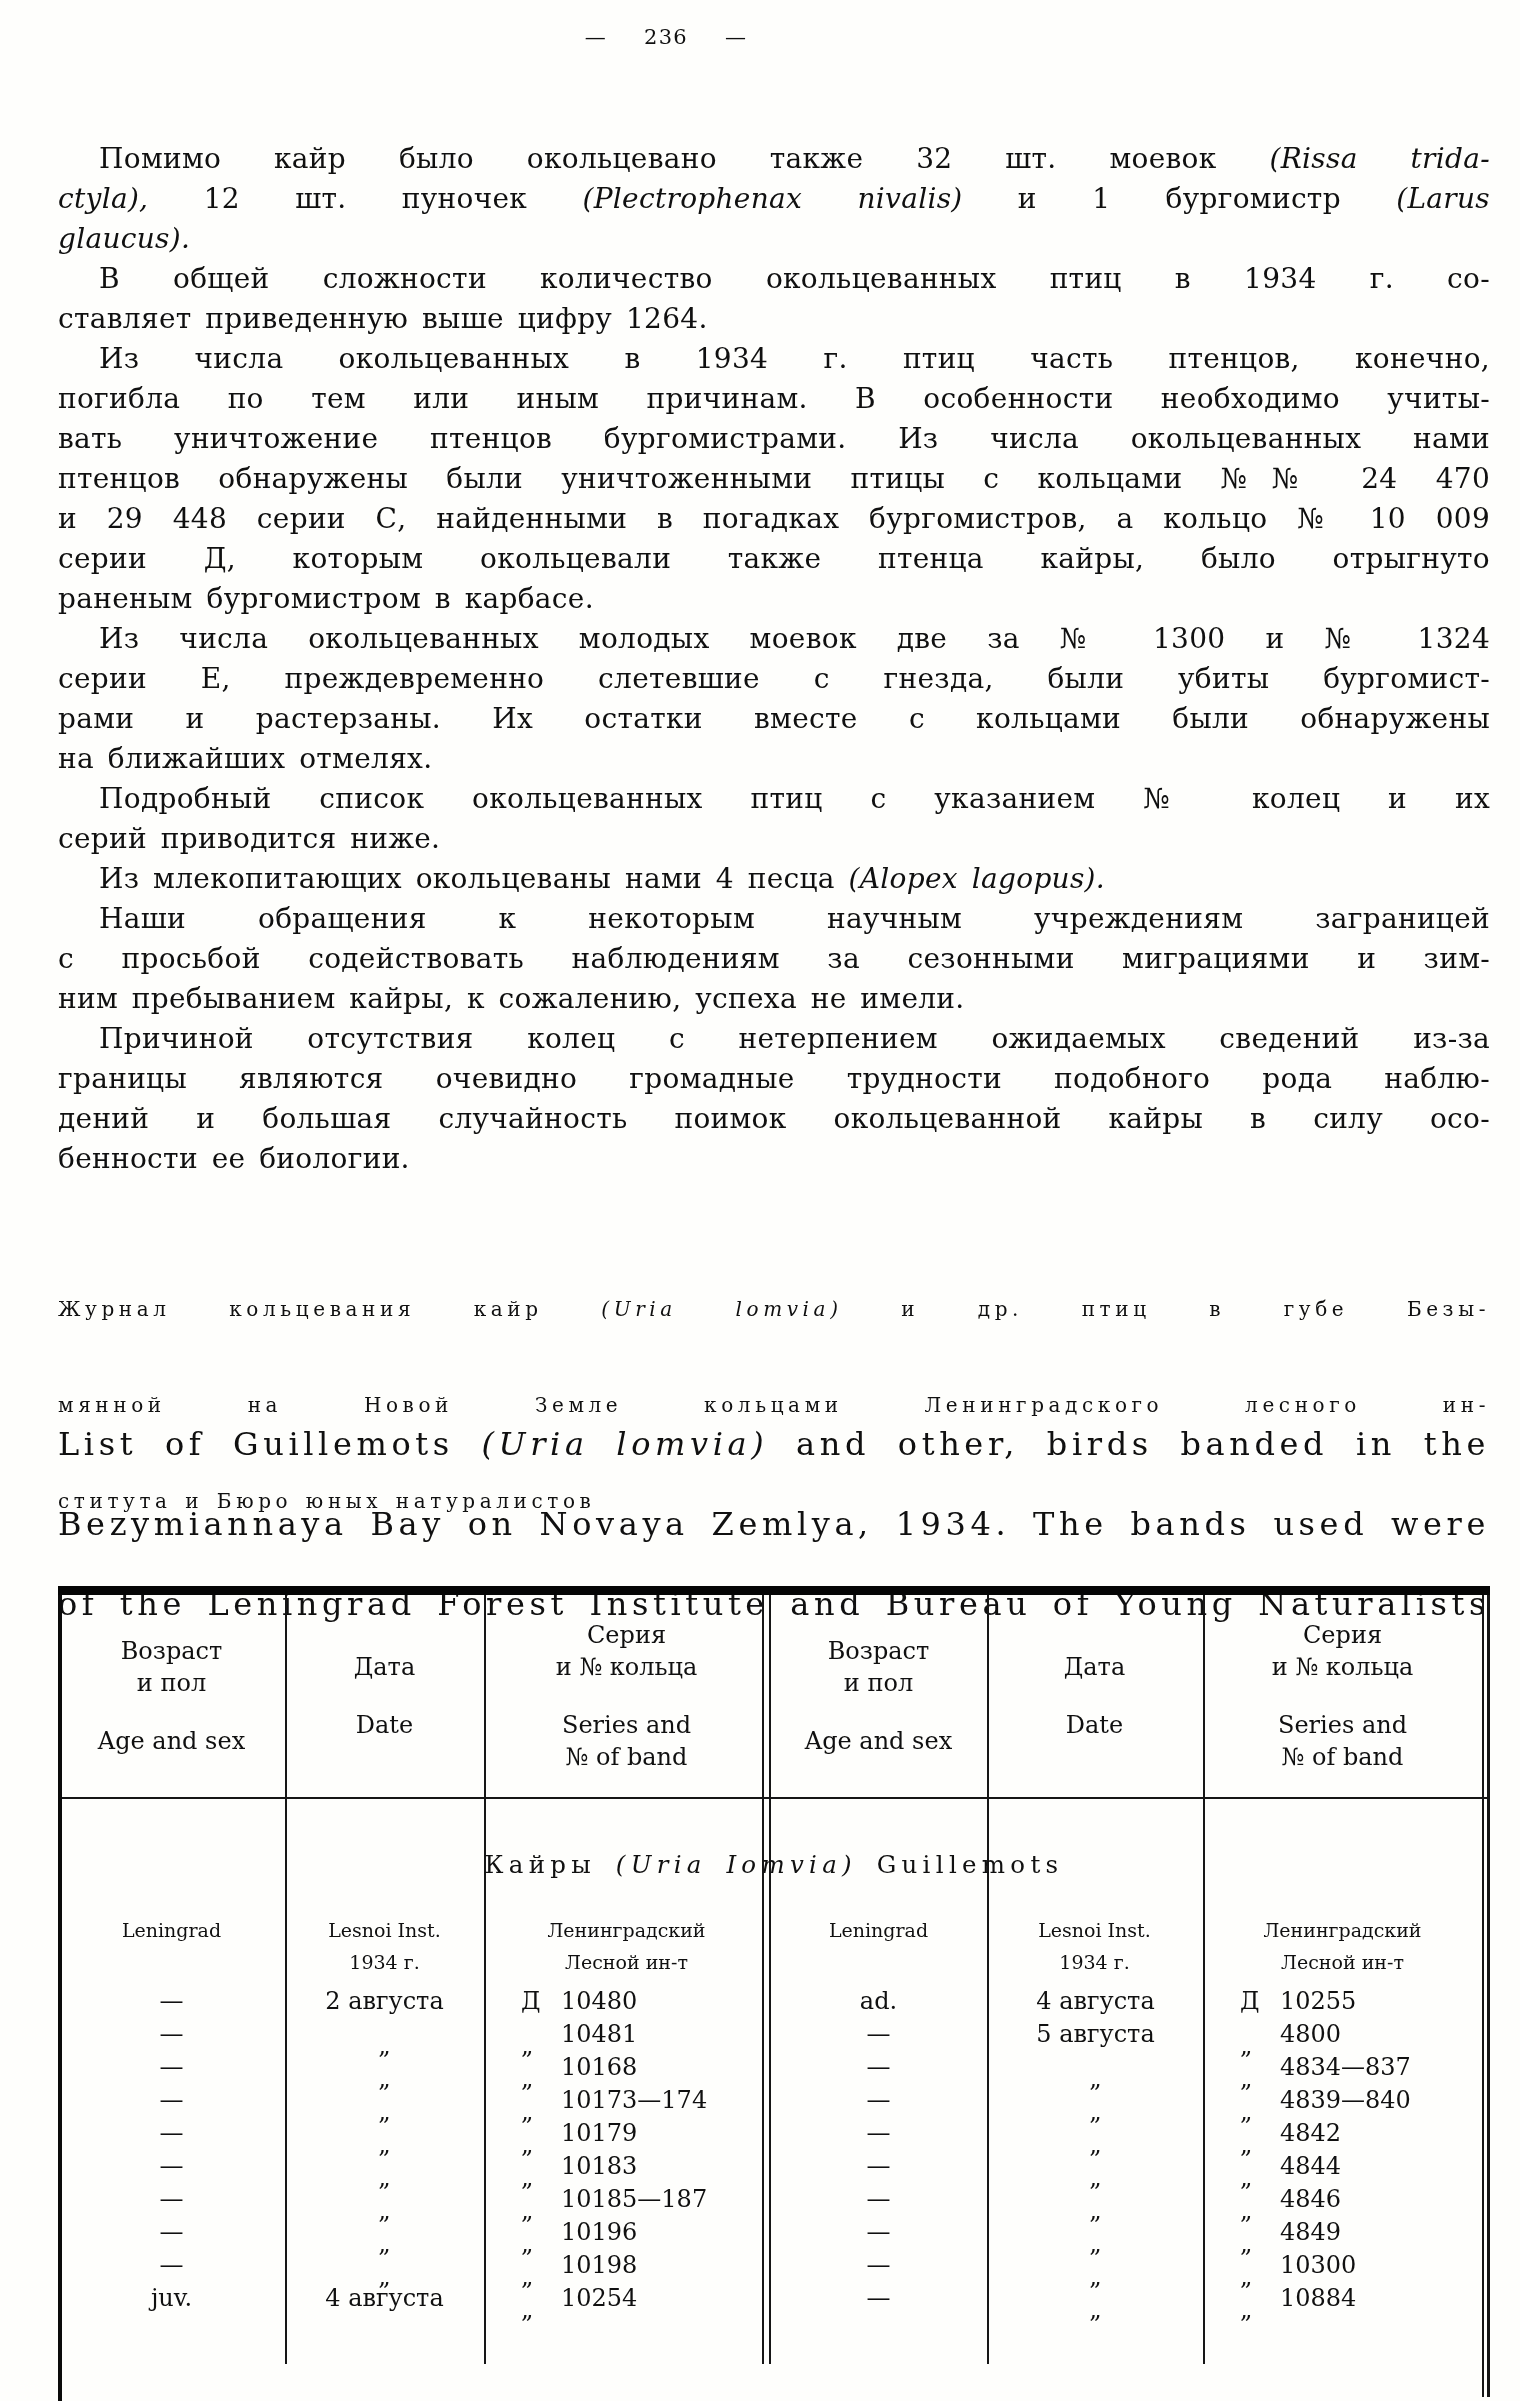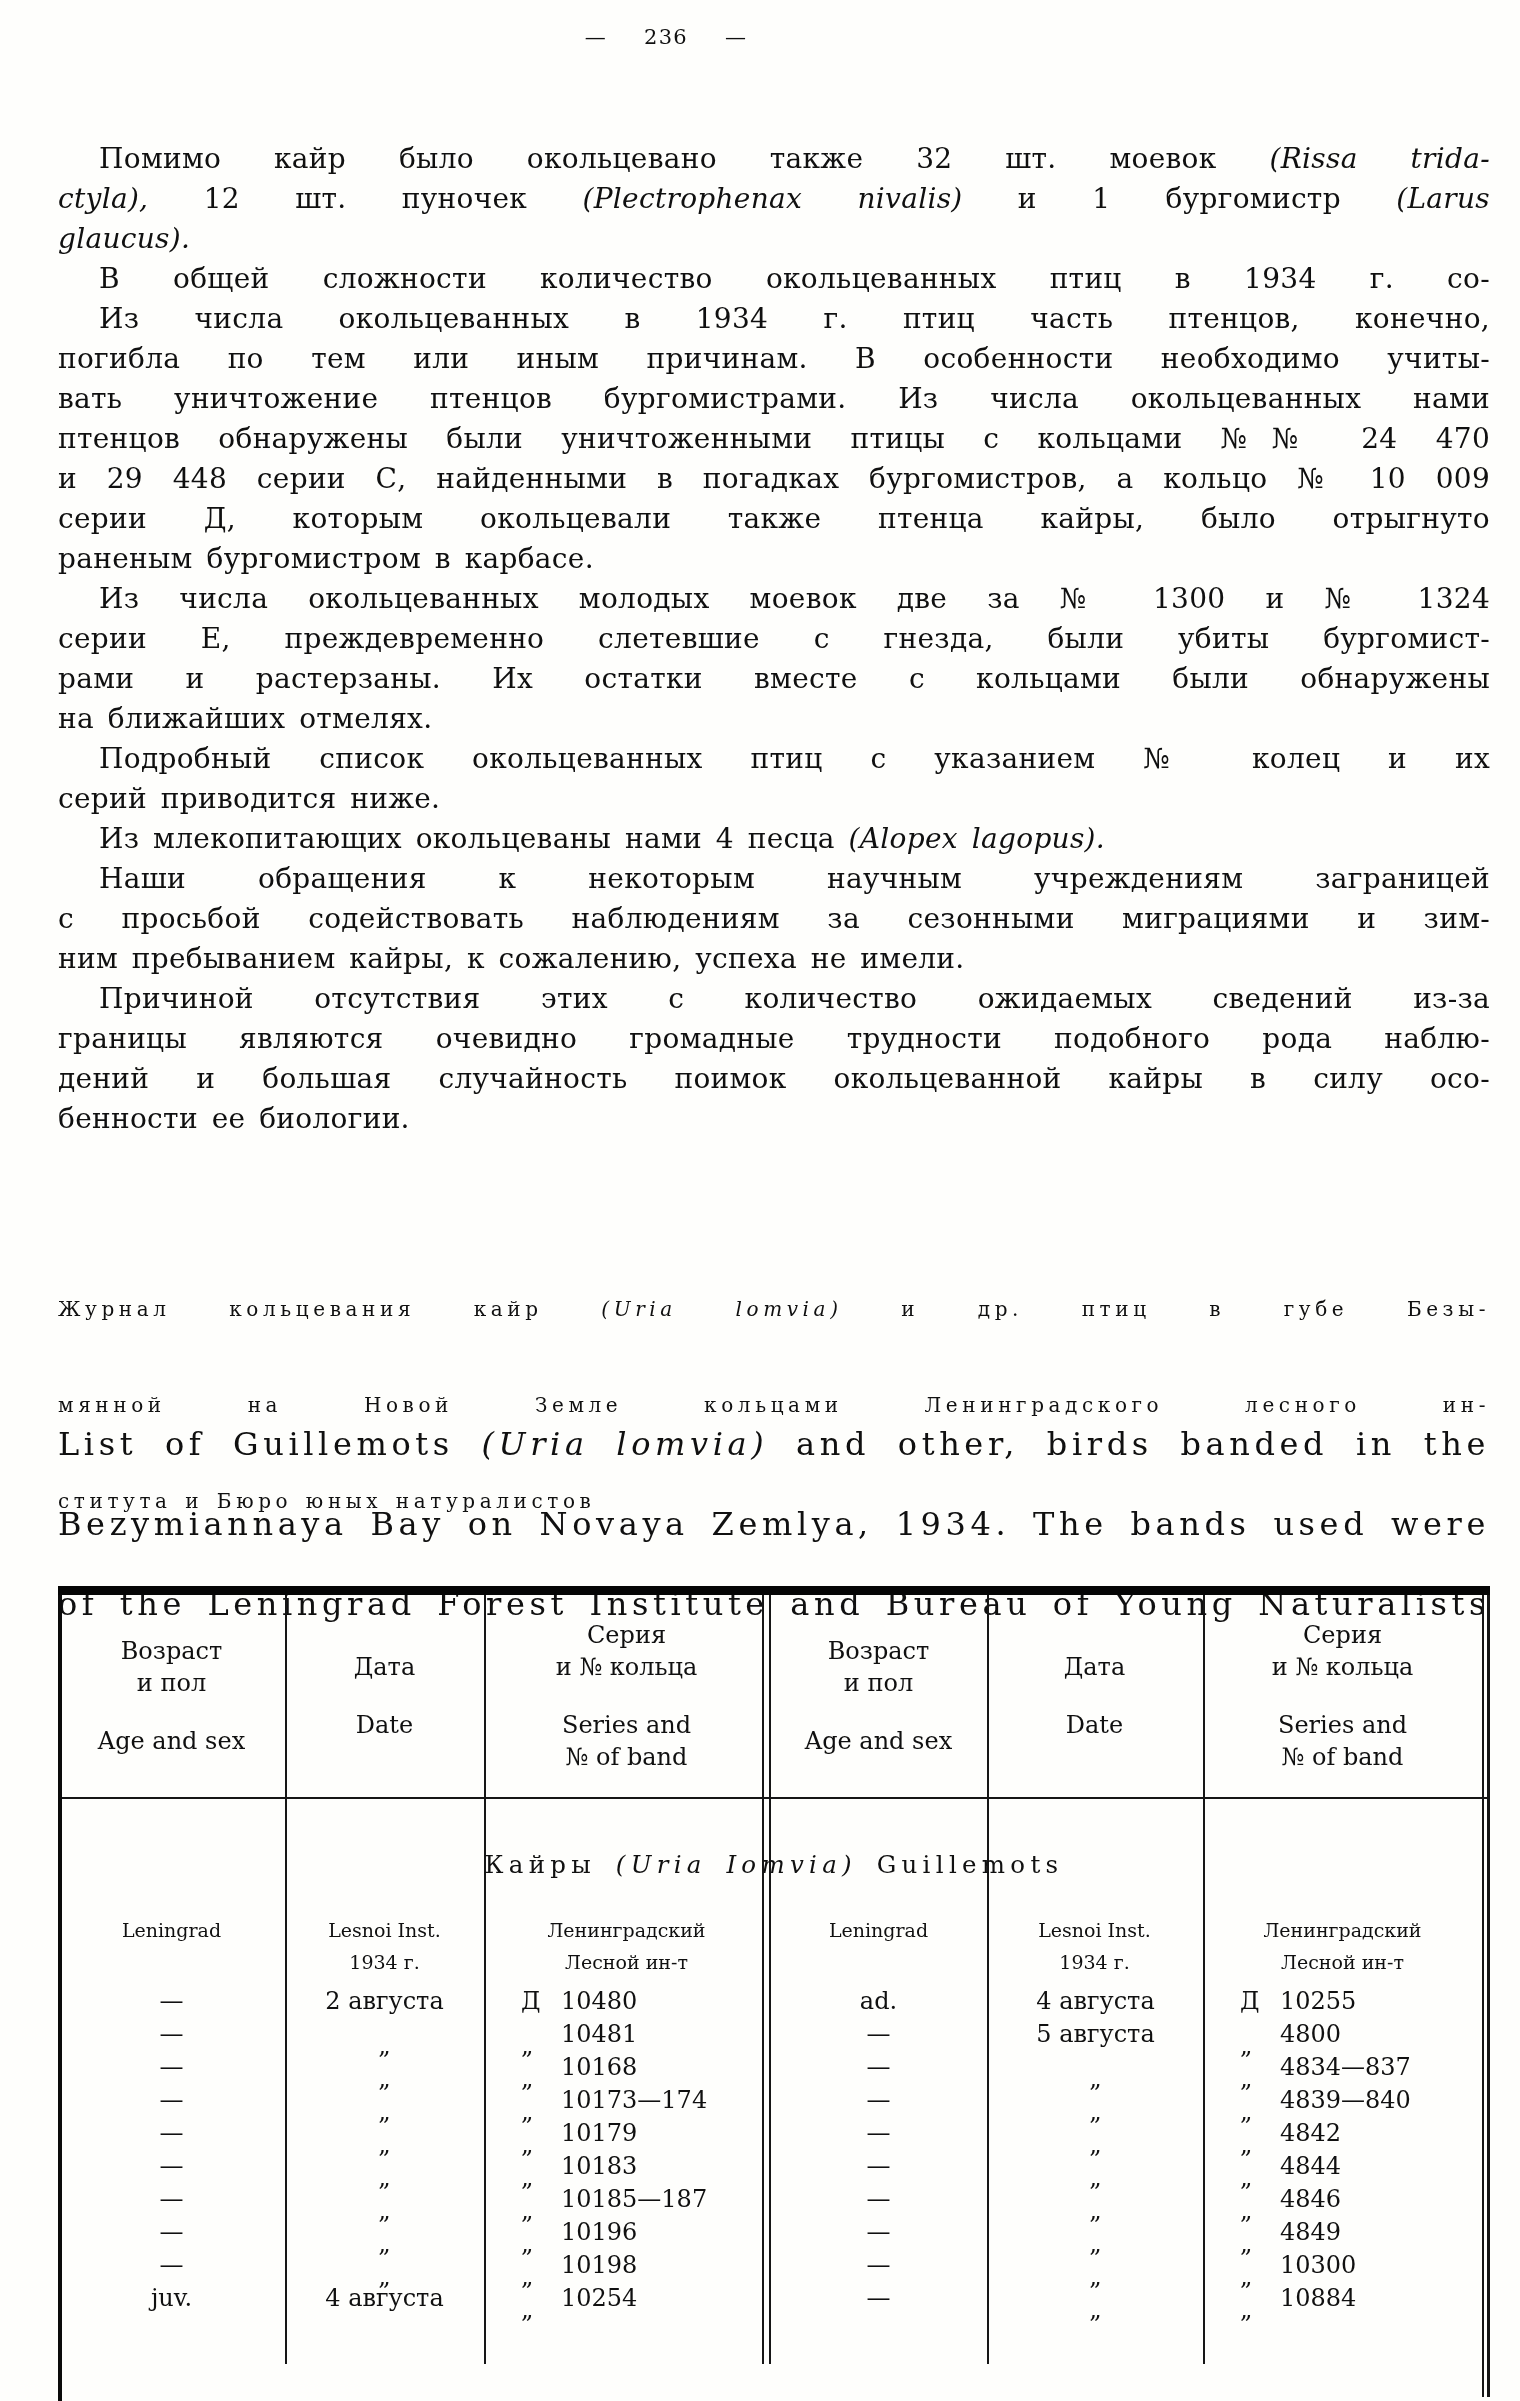--- a/index.html
+++ b/index.html
@@ -106,6 +106,7 @@
 
   <div>
     <div class="jline ind"><span>В общей сложности количество окольцеванных птиц в 1934 г. со-</span></div>
+    <div class="jline last"><span>ставляет приведенную выше цифру 1264.</span></div>
   </div>
 
   <div>

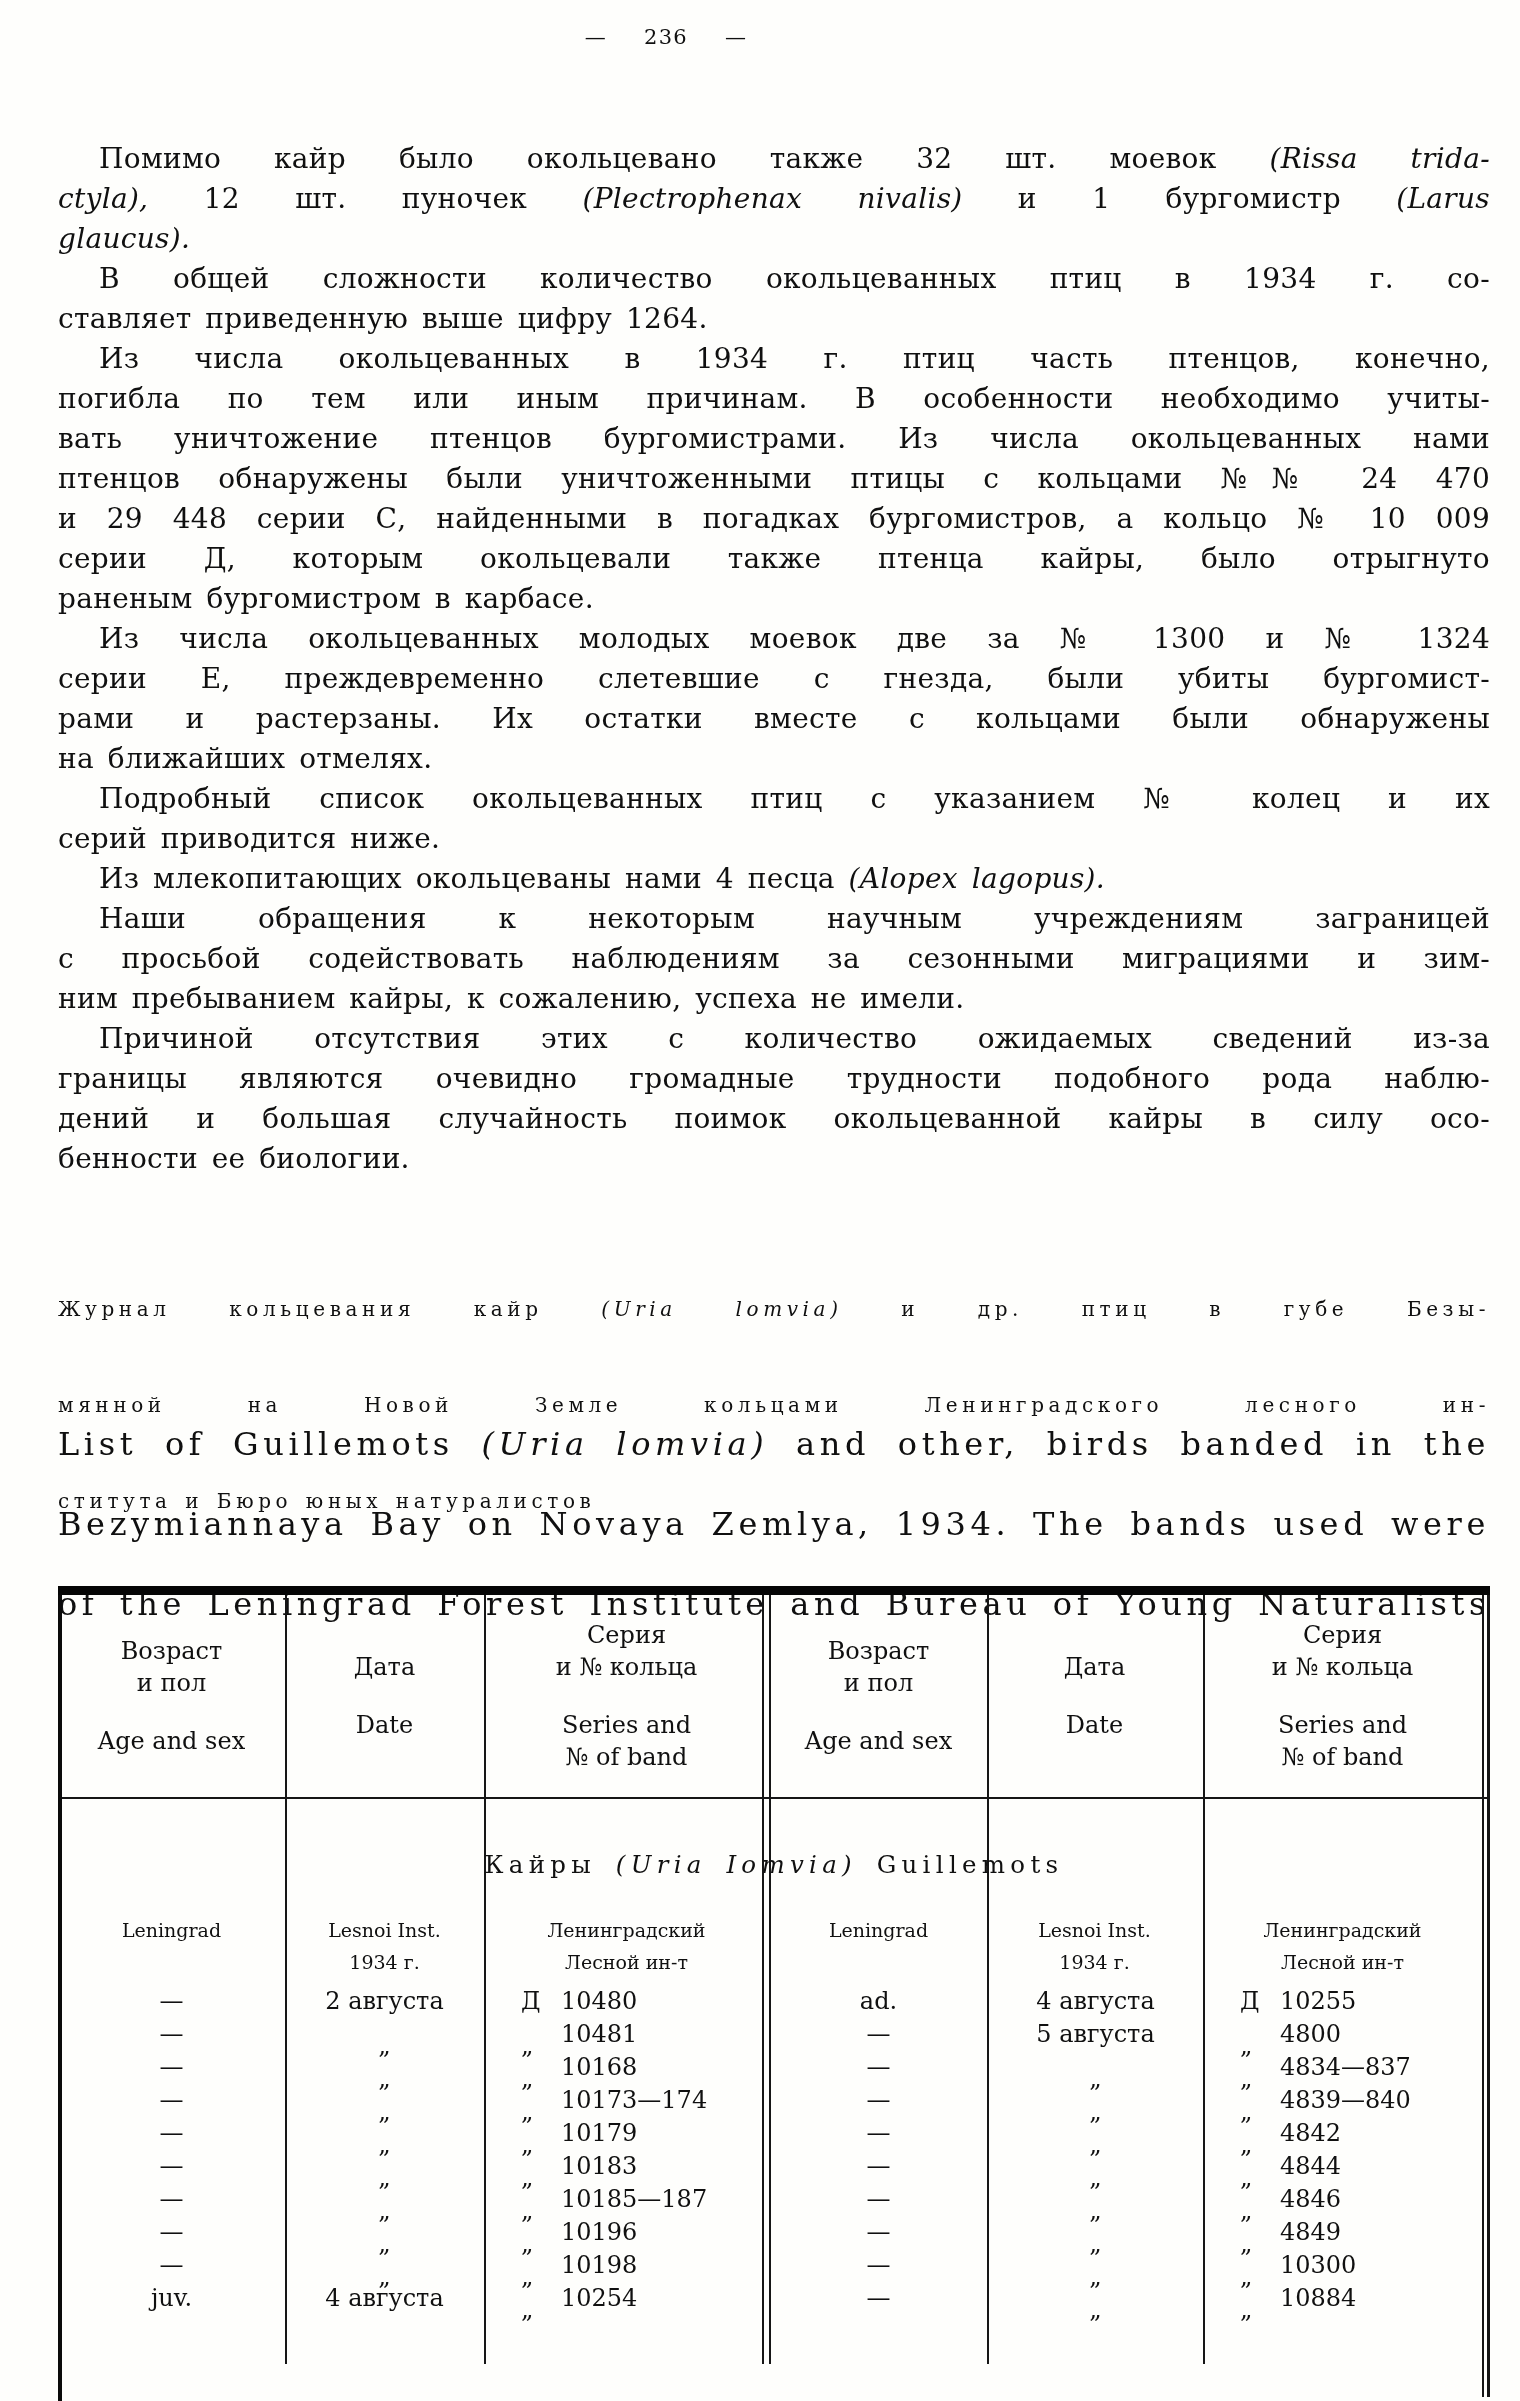--- a/index.html
+++ b/index.html
@@ -142,7 +142,7 @@
   </div>
 
   <div>
-    <div class="jline ind"><span>Причиной отсутствия этих с количество ожидаемых сведений из-за</span></div>
+    <div class="jline ind"><span>Причиной отсутствия колец с нетерпением ожидаемых сведений из-за</span></div>
     <div class="jline"><span>границы являются очевидно громадные трудности подобного рода наблю-</span></div>
     <div class="jline"><span>дений и большая случайность поимок окольцеванной кайры в силу осо-</span></div>
     <div class="jline last"><span>бенности ее биологии.</span></div>

